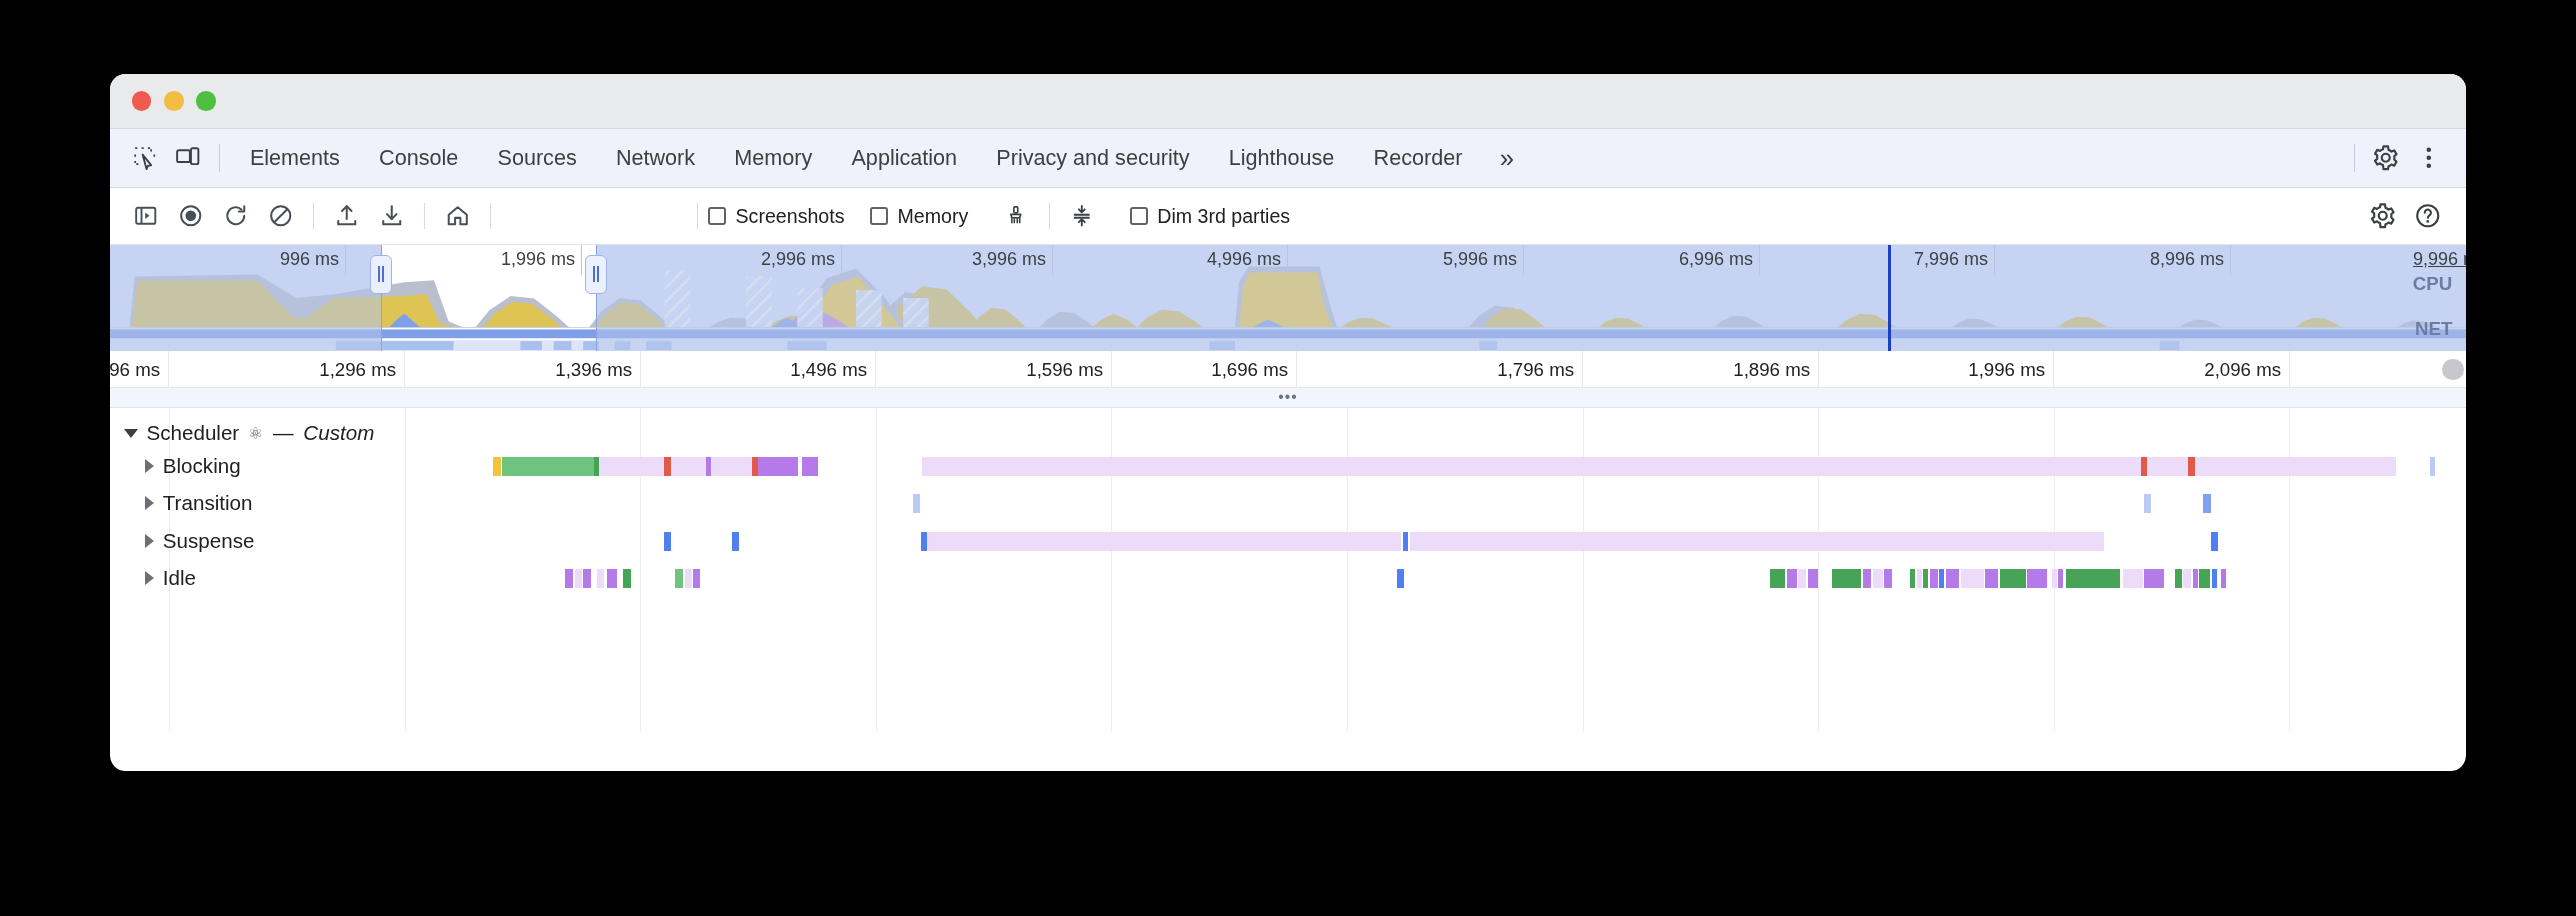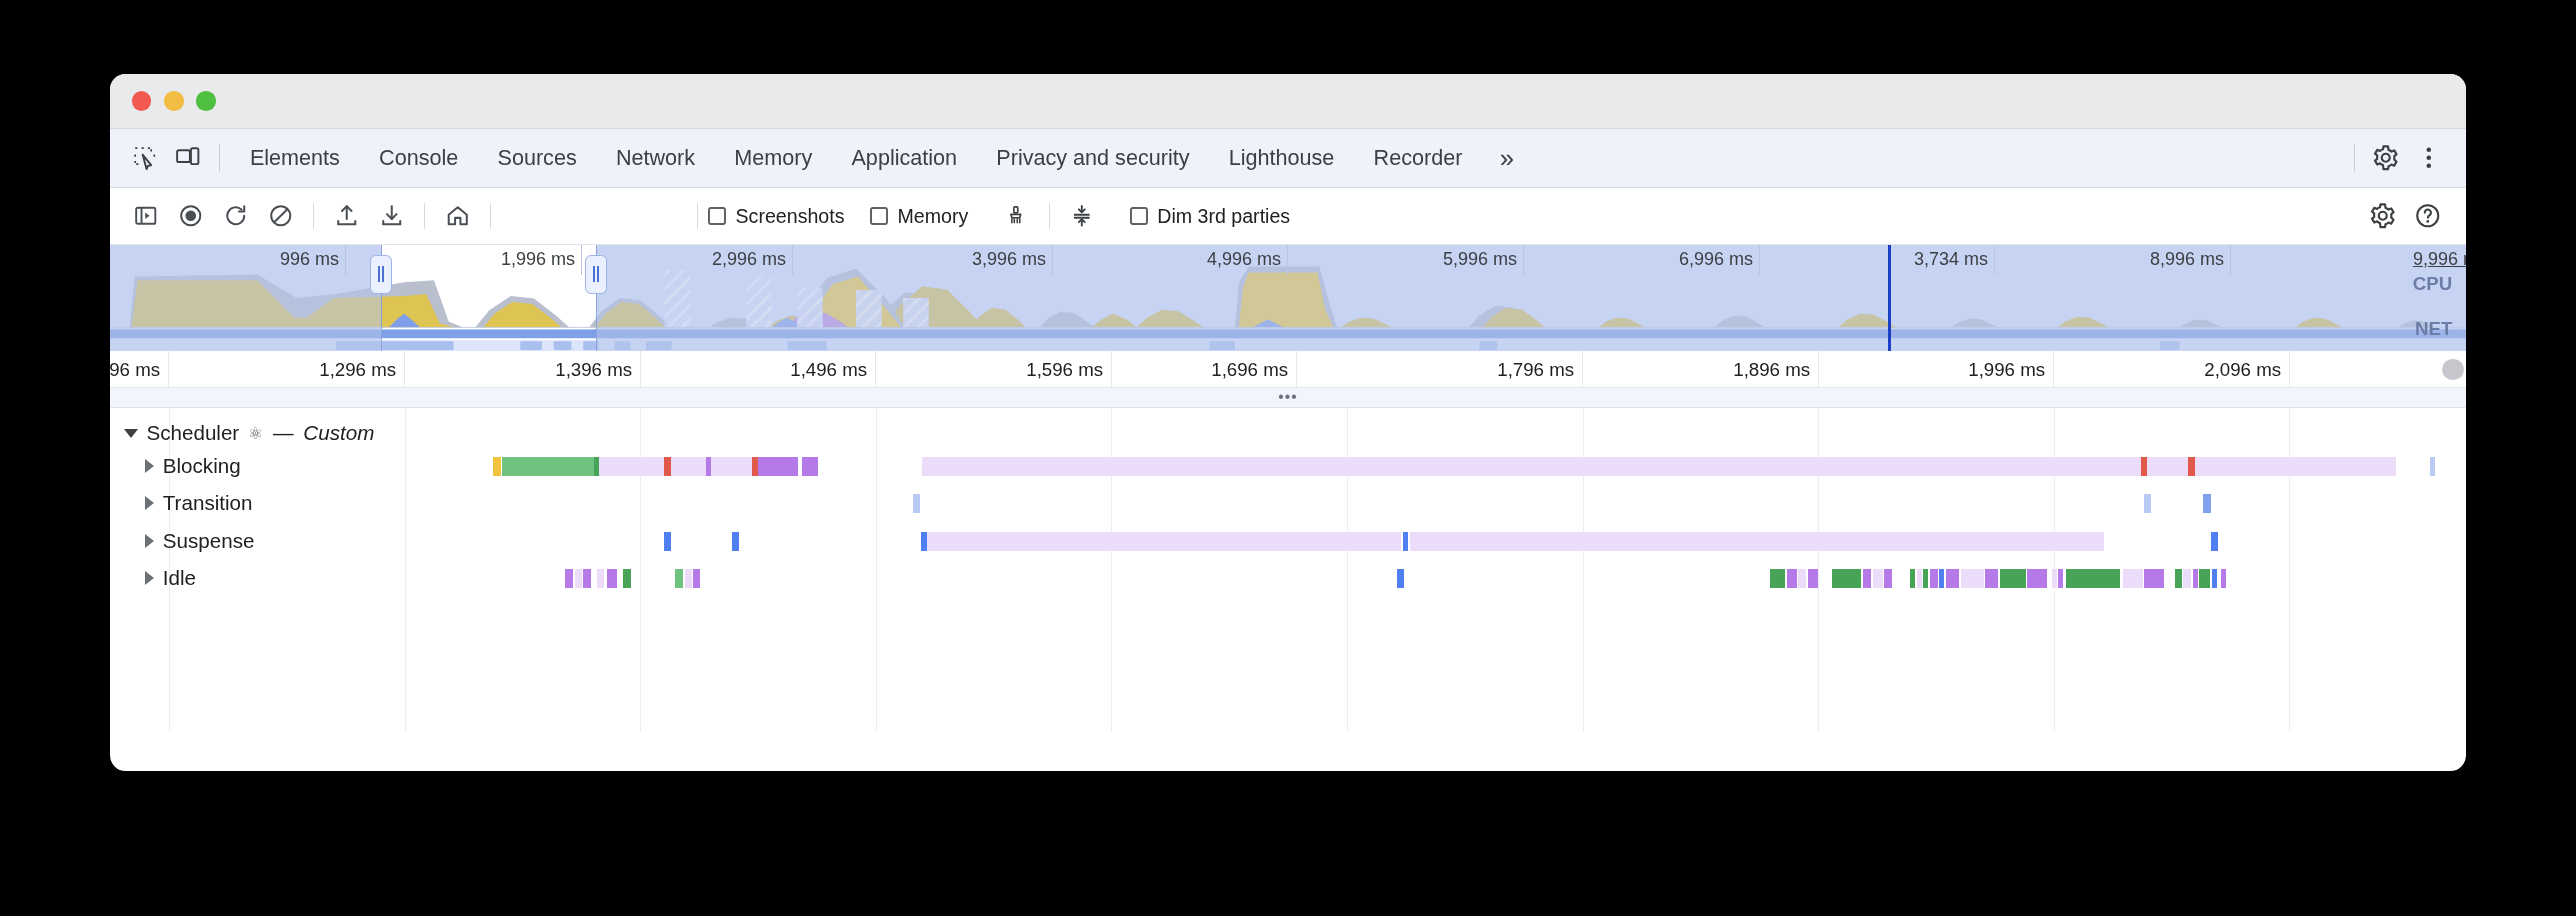--- a/index.html
+++ b/index.html
@@ -457,7 +457,7 @@
     <div id="ov-ruler">
         <div class="ov-tick" style="left: 0px; width: 236px;">996 ms</div>
         <div class="ov-tick" style="left: 236px; width: 236px;">1,996 ms</div>
-        <div class="ov-tick" style="left: 471px; width: 212px;">2,996 ms</div>
+        <div class="ov-tick" style="left: 496px; width: 236px;">2,996 ms</div>
         <div class="ov-tick" style="left: 707px; width: 236px;">3,996 ms</div>
         <div class="ov-tick" style="left: 942px; width: 236px;">4,996 ms</div>
         <div class="ov-tick" style="left: 1178px; width: 236px;">5,996 ms</div>

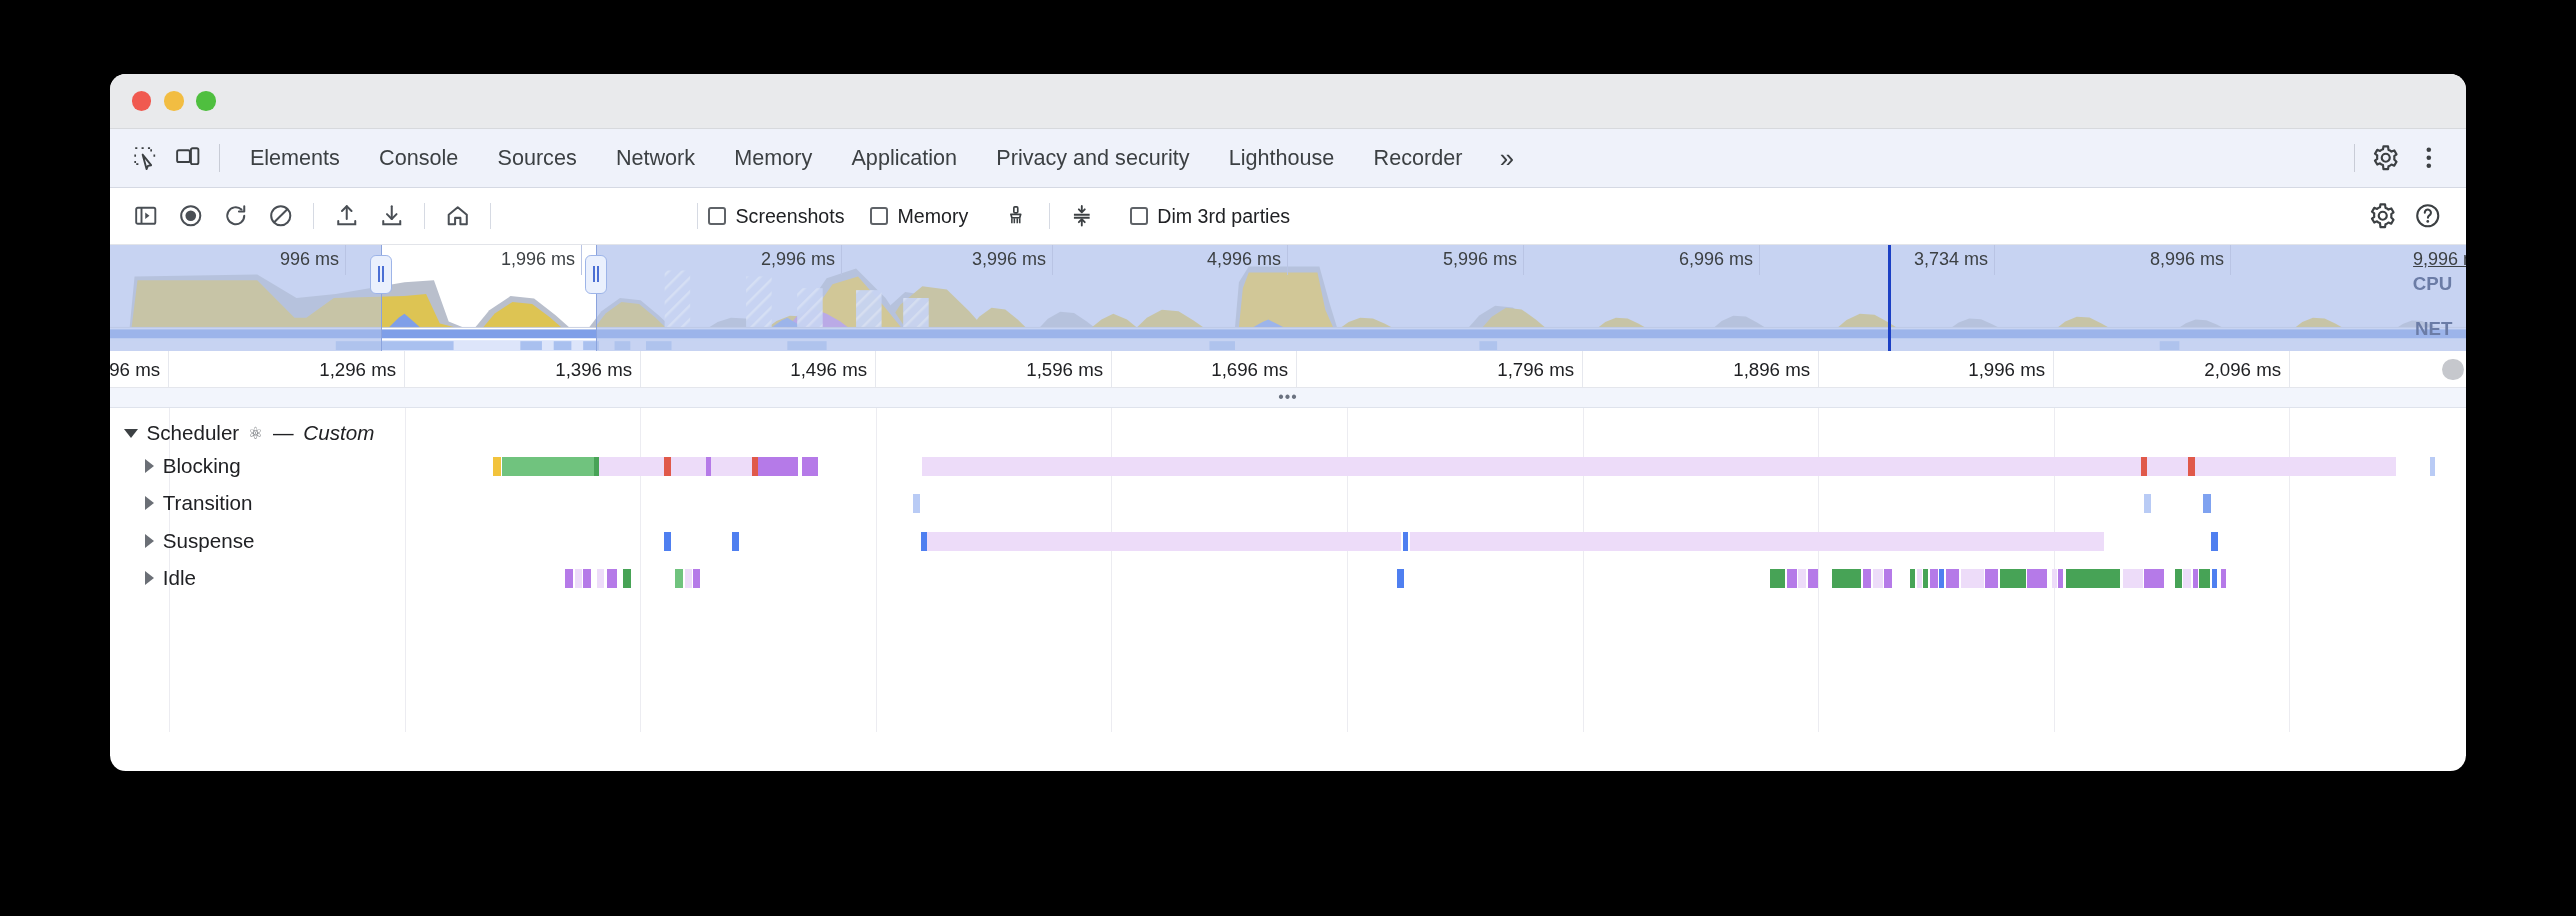--- a/index.html
+++ b/index.html
@@ -462,7 +462,7 @@
         <div class="ov-tick" style="left: 942px; width: 236px;">4,996 ms</div>
         <div class="ov-tick" style="left: 1178px; width: 236px;">5,996 ms</div>
         <div class="ov-tick" style="left: 1414px; width: 236px; text-align: right;">6,996 ms</div>
-        <div class="ov-tick" style="left: 1649px; width: 236px;">3,734 ms</div>
+        <div class="ov-tick" style="left: 1649px; width: 236px;">7,996 ms</div>
         <div class="ov-tick" style="left: 1885px; width: 236px;">8,996 ms</div>
         <div class="ov-tick" style="left: 2120px; width: 264px; text-decoration: underline;">9,996 ms</div>
       </div>

